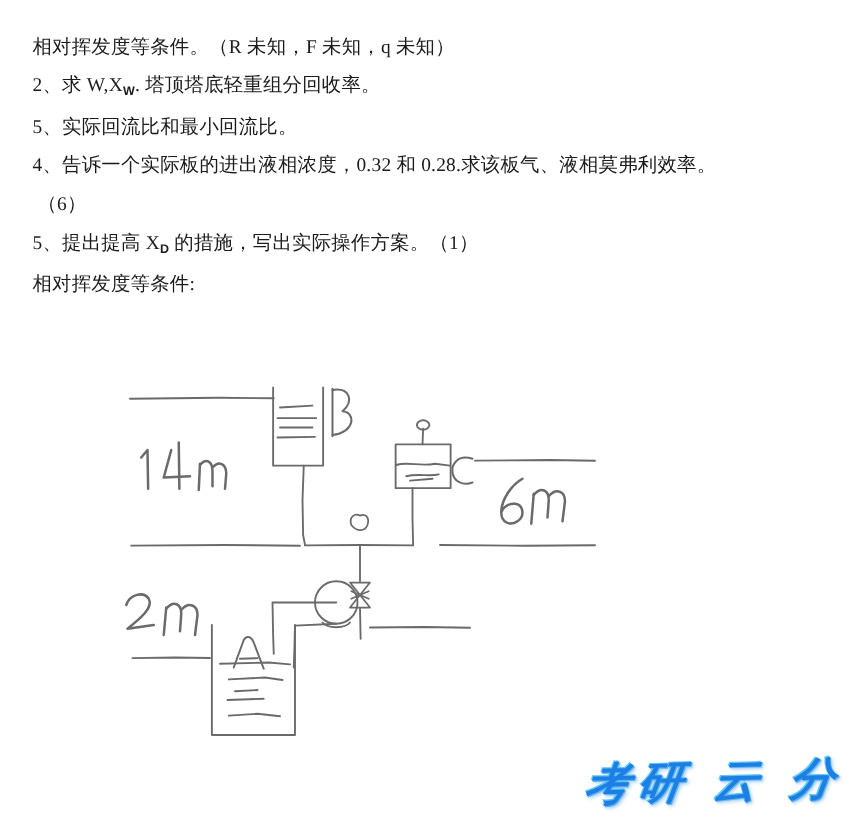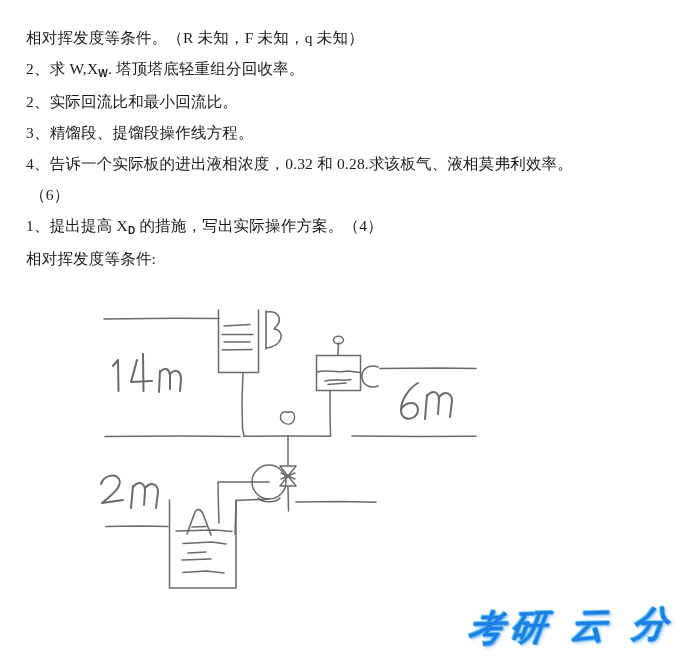--- a/index.html
+++ b/index.html
@@ -87,7 +87,7 @@
     </div>
 
     <div class="q-line">
-      <span>2、实际回流比和最小回流比。</span>
+      <span>5、实际回流比和最小回流比。</span>
     </div>
 
     <div class="q-line">

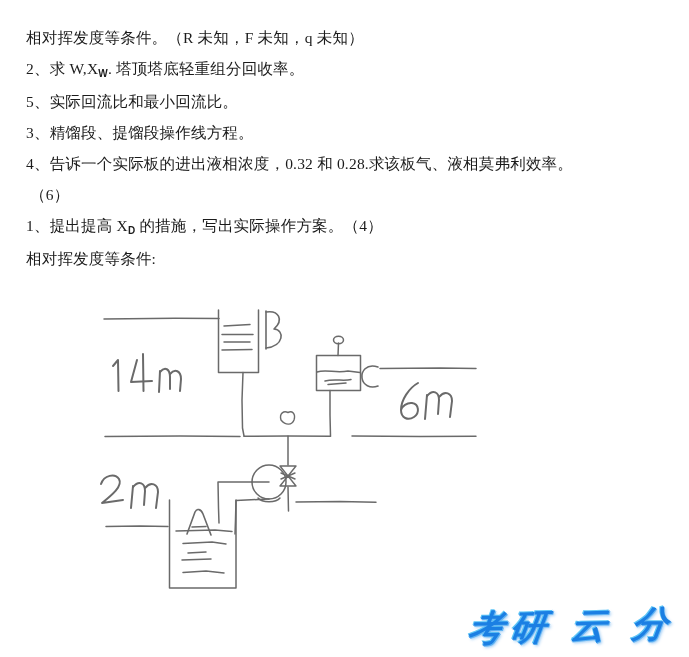--- a/index.html
+++ b/index.html
@@ -90,9 +90,6 @@
       <span>5、实际回流比和最小回流比。</span>
     </div>
 
-    <div class="q-line">
-      <span>3、精馏段、提馏段操作线方程。</span>
-    </div>
 
     <div class="q-line">
       <span>4、告诉一个实际板的进出液相浓度，0.32 和  0.28.求该板气、液相莫弗利效率。</span>

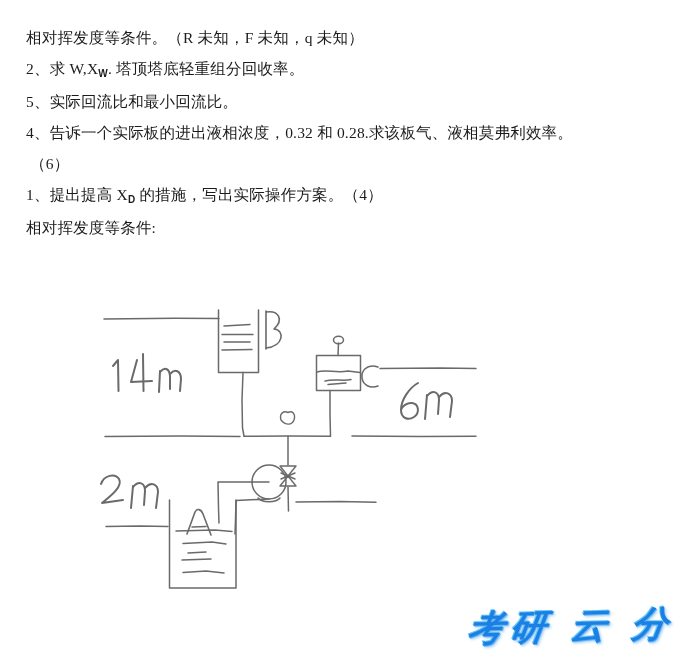--- a/index.html
+++ b/index.html
@@ -100,7 +100,7 @@
     </div>
 
     <div class="q-line">
-      <span>1、提出提高 X</span><sub>D</sub><span> 的措施，写出实际操作方案。（4）</span>
+      <span>5、提出提高 X</span><sub>D</sub><span> 的措施，写出实际操作方案。（4）</span>
     </div>
 
     <div class="q-line">

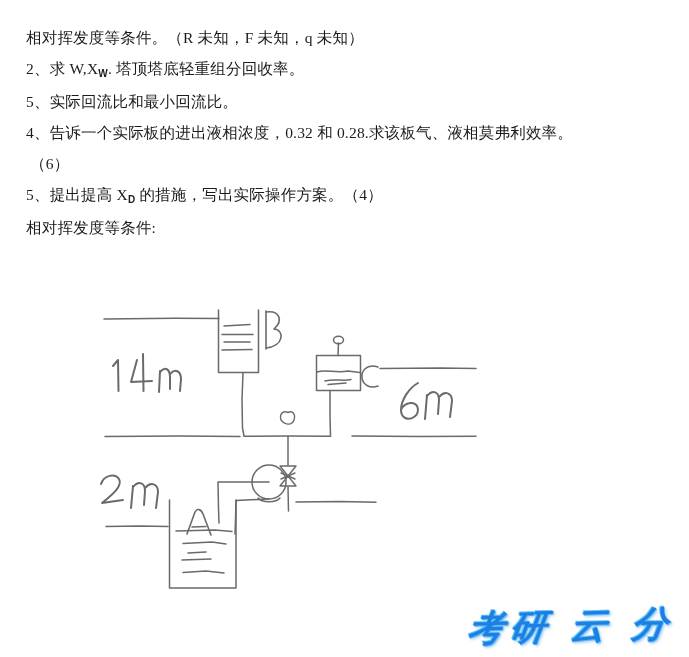--- a/index.html
+++ b/index.html
@@ -100,7 +100,7 @@
     </div>
 
     <div class="q-line">
-      <span>5、提出提高 X</span><sub>D</sub><span> 的措施，写出实际操作方案。（4）</span>
+      <span>5、提出提高 X</span><sub>D</sub><span> 的措施，写出实际操作方案。（1）</span>
     </div>
 
     <div class="q-line">

